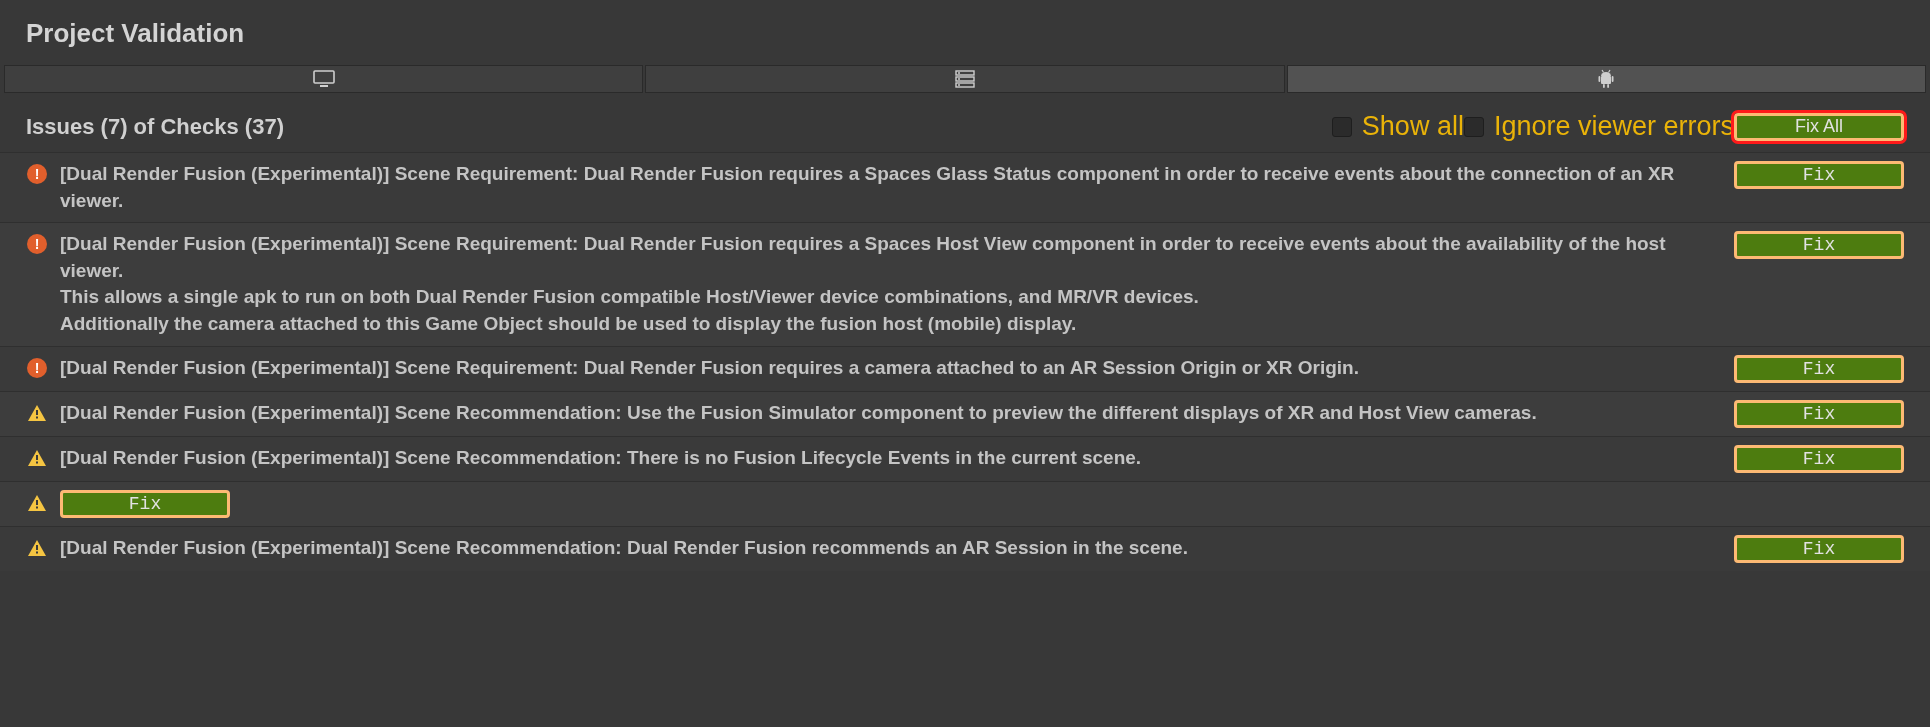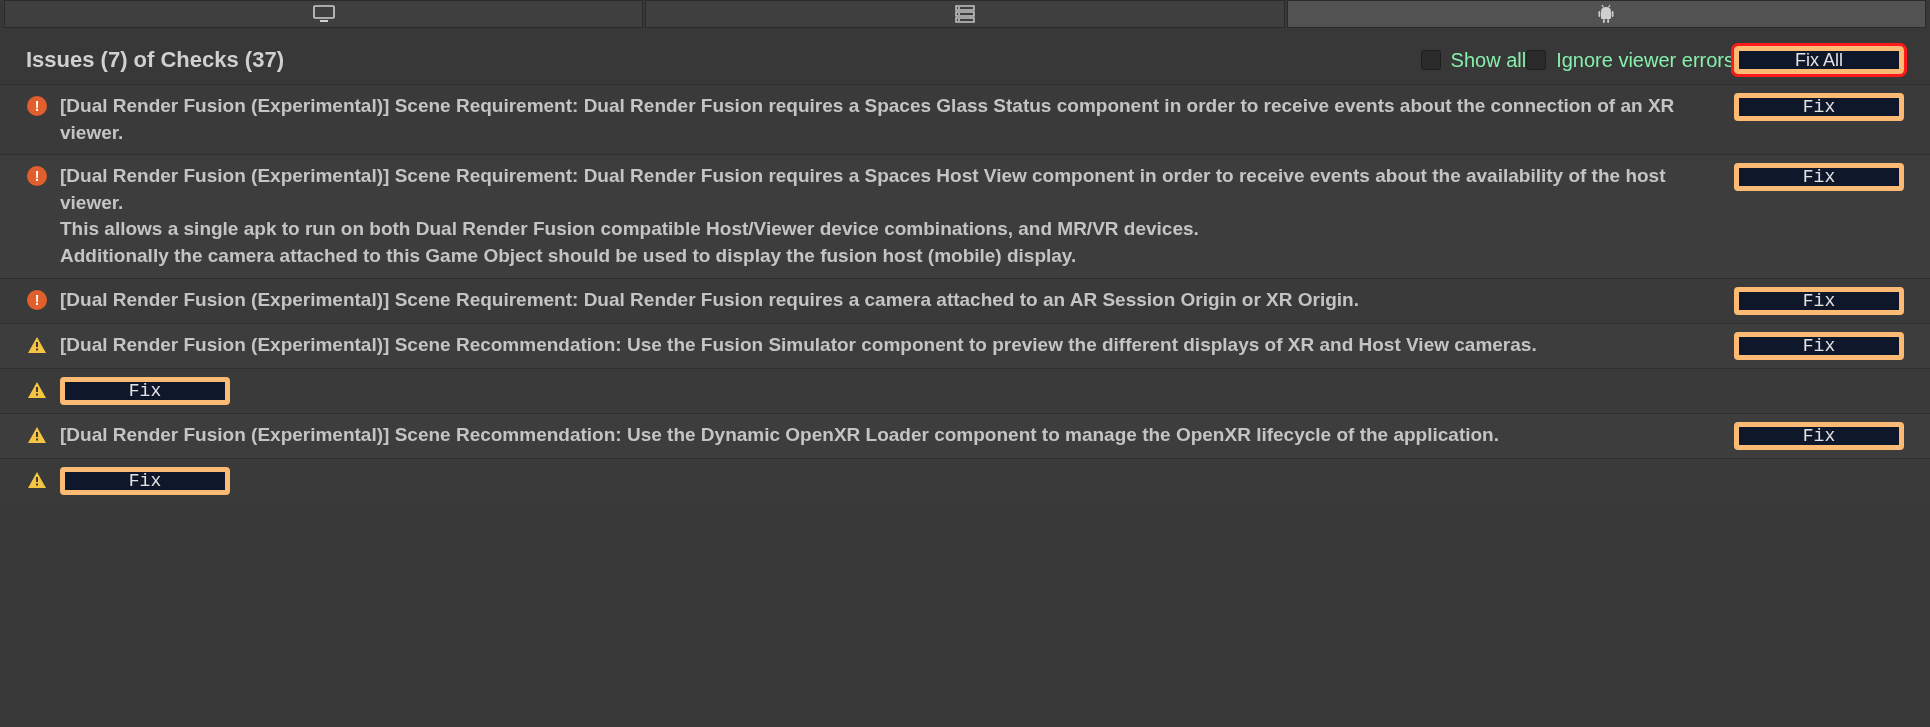--- a/index.html
+++ b/index.html
@@ -142,6 +142,7 @@
 
 <div class="window">
 
+  <div class="title">Project Validation</div>
 
   <div class="tabs">
     <div class="tab">

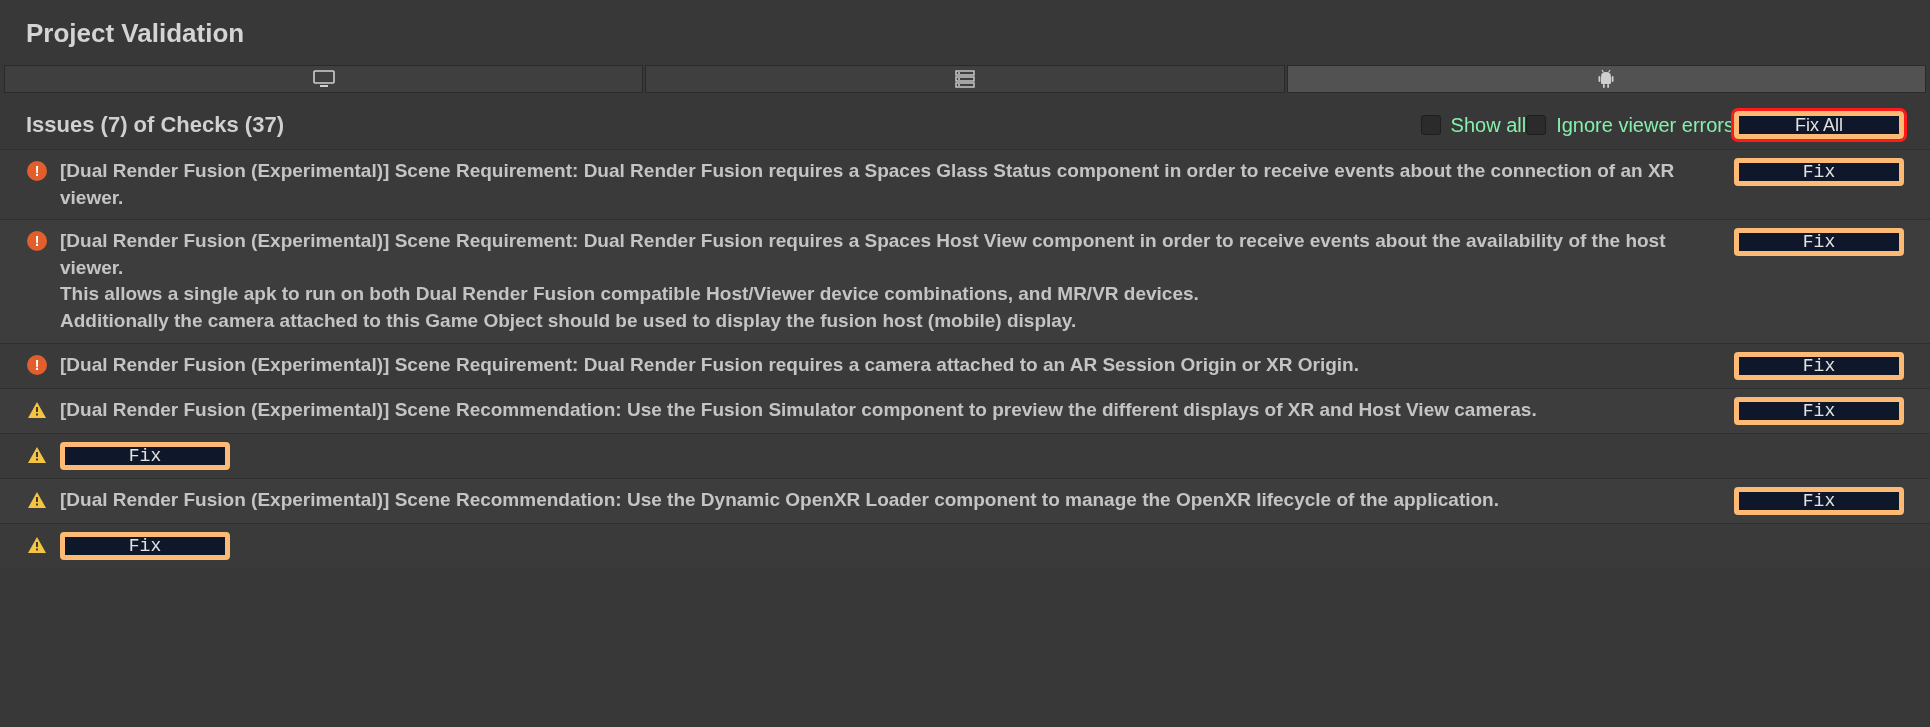--- a/index.html
+++ b/index.html
@@ -55,8 +55,8 @@
     display: flex;
     align-items: center;
     gap: 10px;
-    font-size: 20px;
-    color: #86efac;
+    font-size: 27px;
+    color: #eab308;
   }
   .checkbox {
     width: 20px;

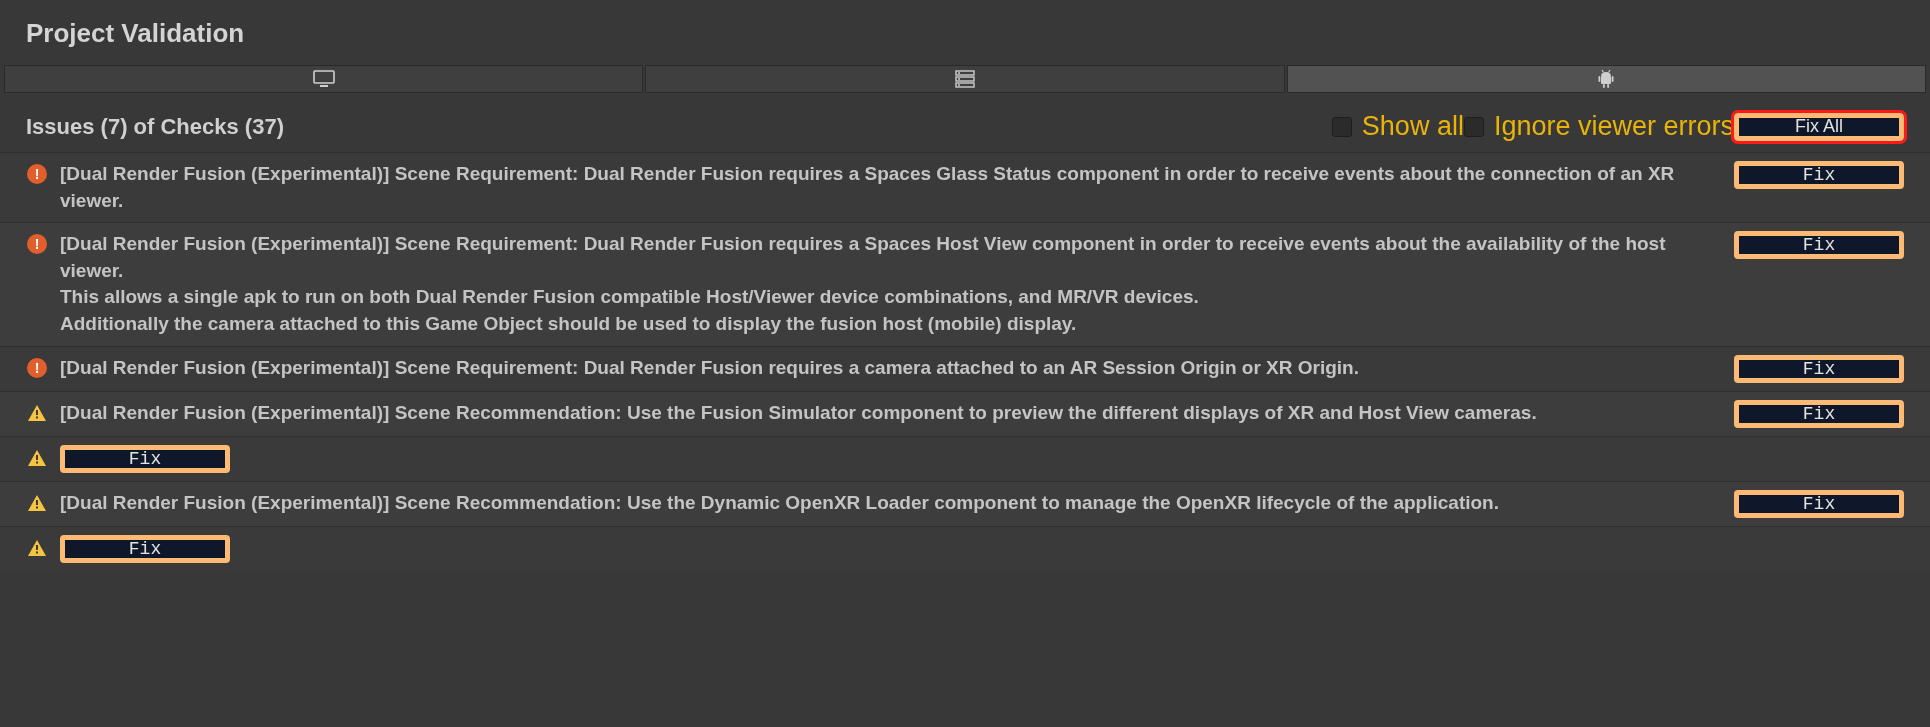--- a/index.html
+++ b/index.html
@@ -67,8 +67,8 @@
     display: inline-block;
   }
   .btn {
-    background: #0f172a;
-    border: 5px solid #fdba74;
+    background: #4d7c0f;
+    border: 3px solid #fdba74;
     color: #e2e2e2;
     font-size: 18px;
     height: 28px;

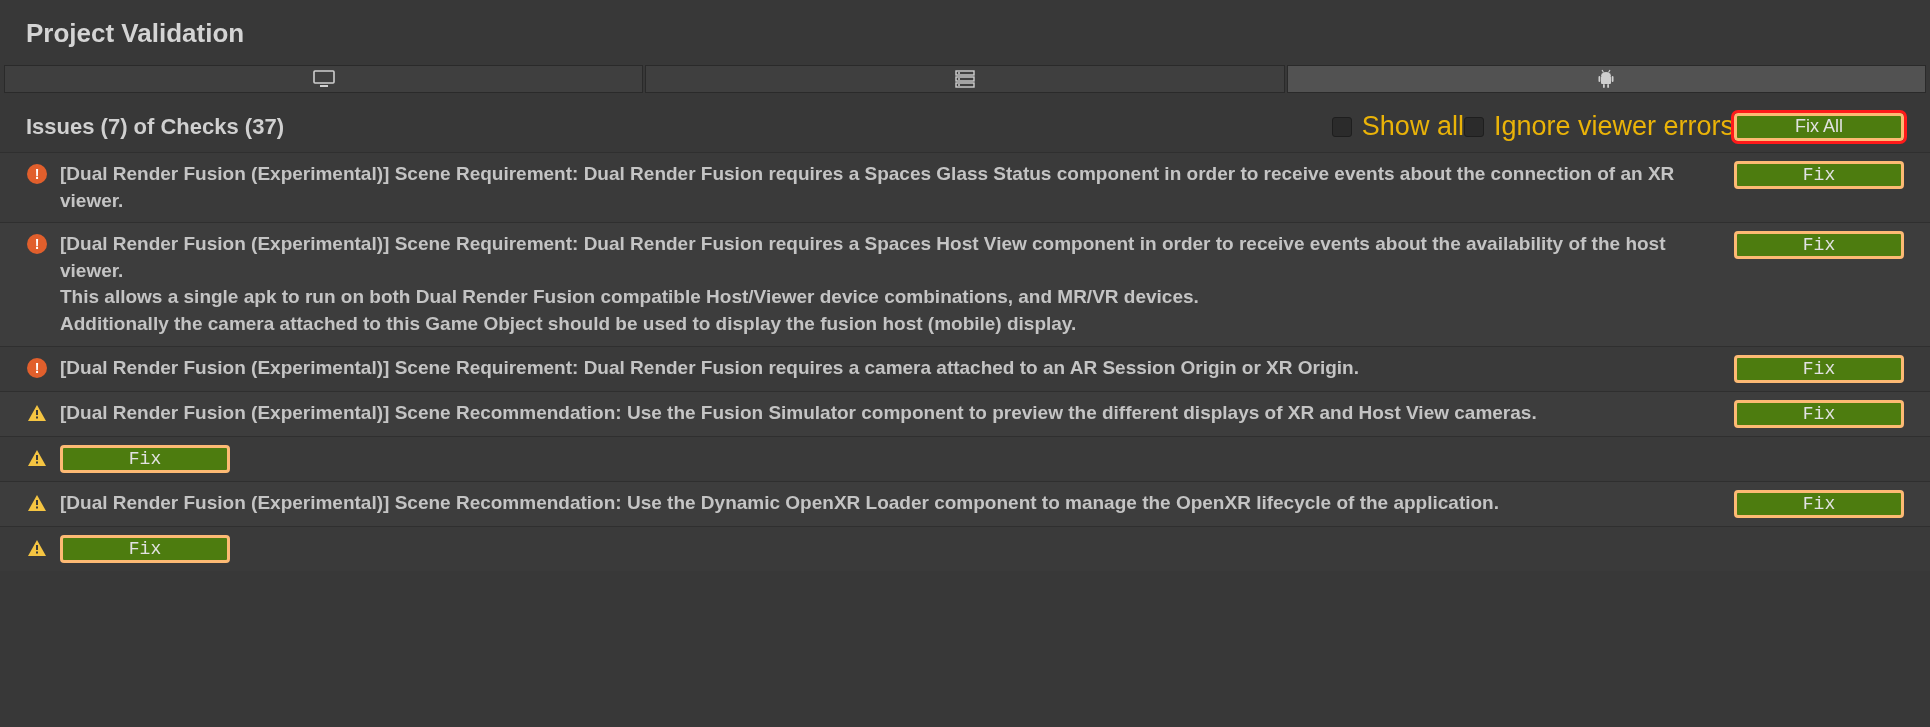--- a/index.html
+++ b/index.html
@@ -252,6 +252,7 @@
             </svg>
           </span>
         </div>
+        <div class="issue-text">[Dual Render Fusion (Experimental)] Scene Recommendation: There is no Fusion Lifecycle Events in the current scene.</div>
         <div class="issue-fix">
           <div class="btn">Fix</div>
         </div>

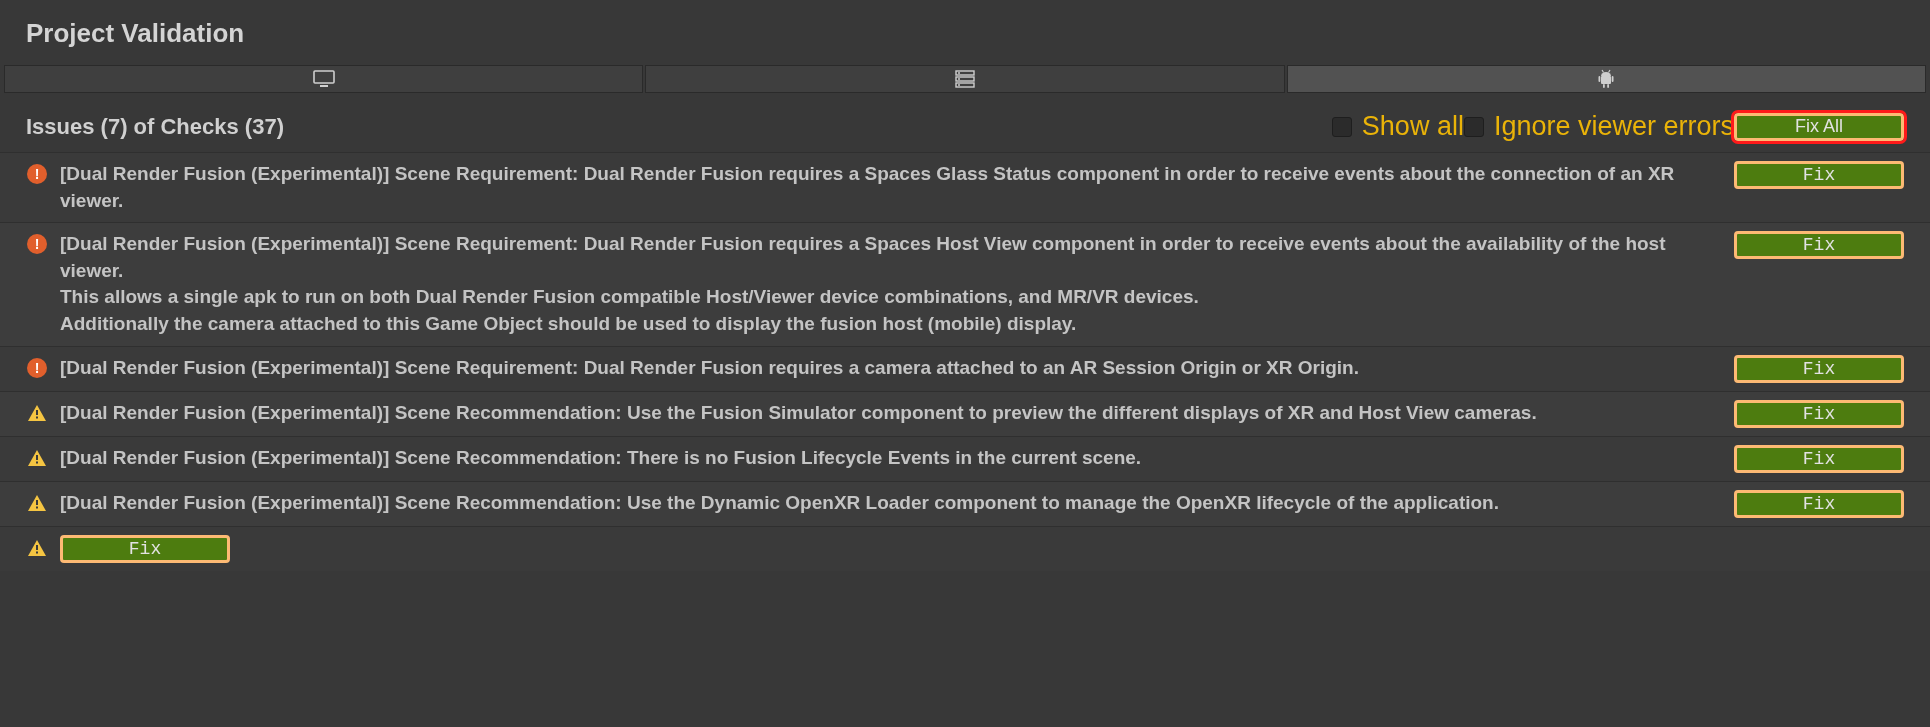--- a/index.html
+++ b/index.html
@@ -267,7 +267,6 @@
             </svg>
           </span>
         </div>
-        <div class="issue-text">[Dual Render Fusion (Experimental)] Scene Recommendation: Use the Dynamic OpenXR Loader component to manage the OpenXR lifecycle of the application.</div>
         <div class="issue-fix">
           <div class="btn">Fix</div>
         </div>

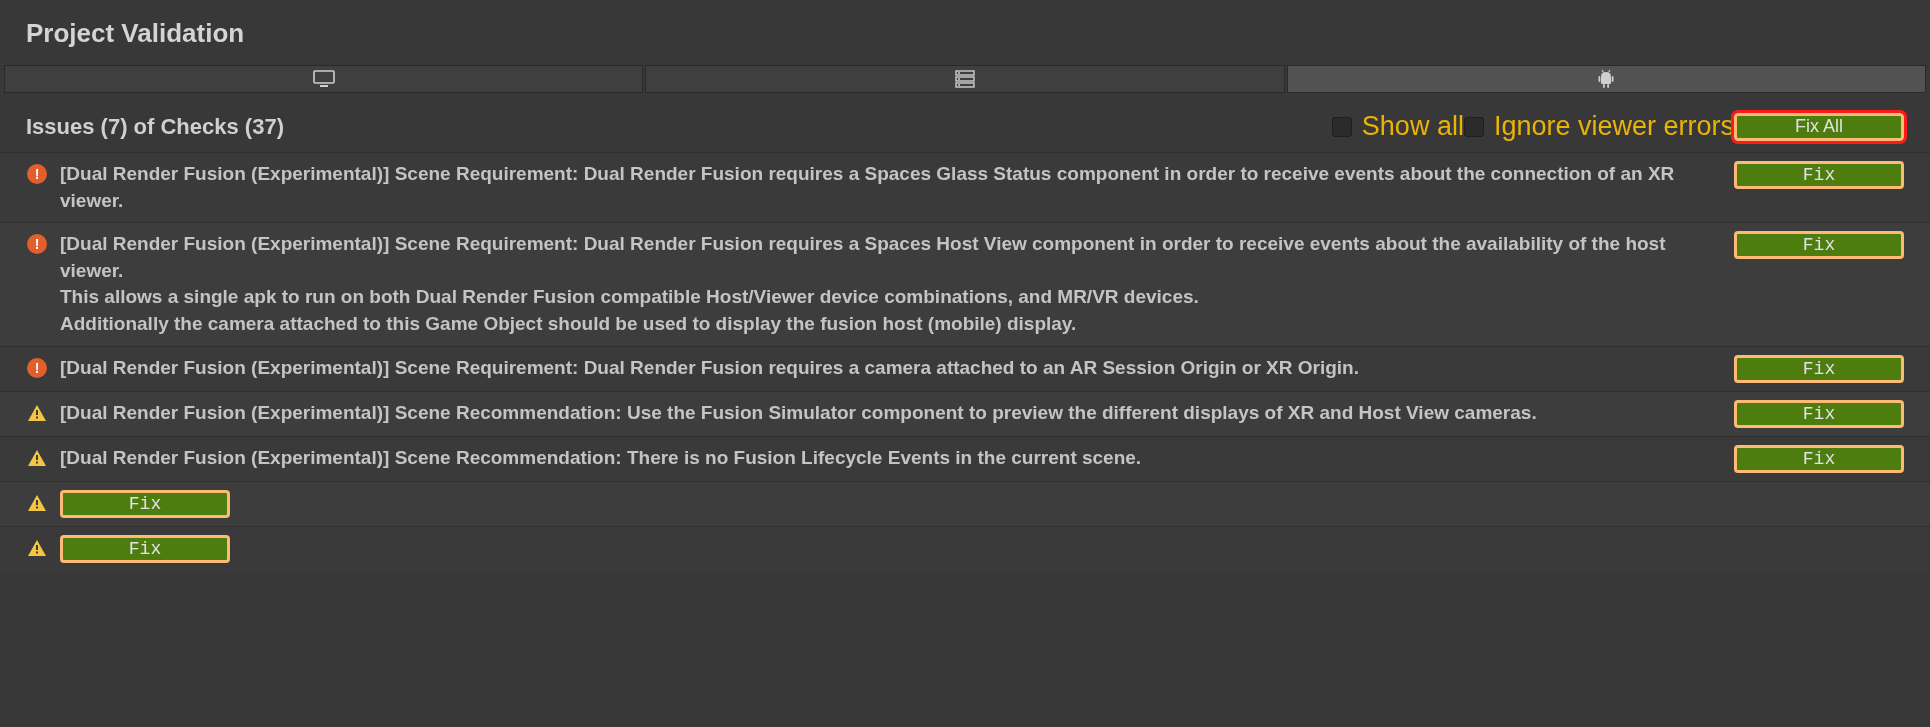--- a/index.html
+++ b/index.html
@@ -281,6 +281,7 @@
             </svg>
           </span>
         </div>
+        <div class="issue-text">[Dual Render Fusion (Experimental)] Scene Recommendation: Dual Render Fusion recommends an AR Session in the scene.</div>
         <div class="issue-fix">
           <div class="btn">Fix</div>
         </div>

